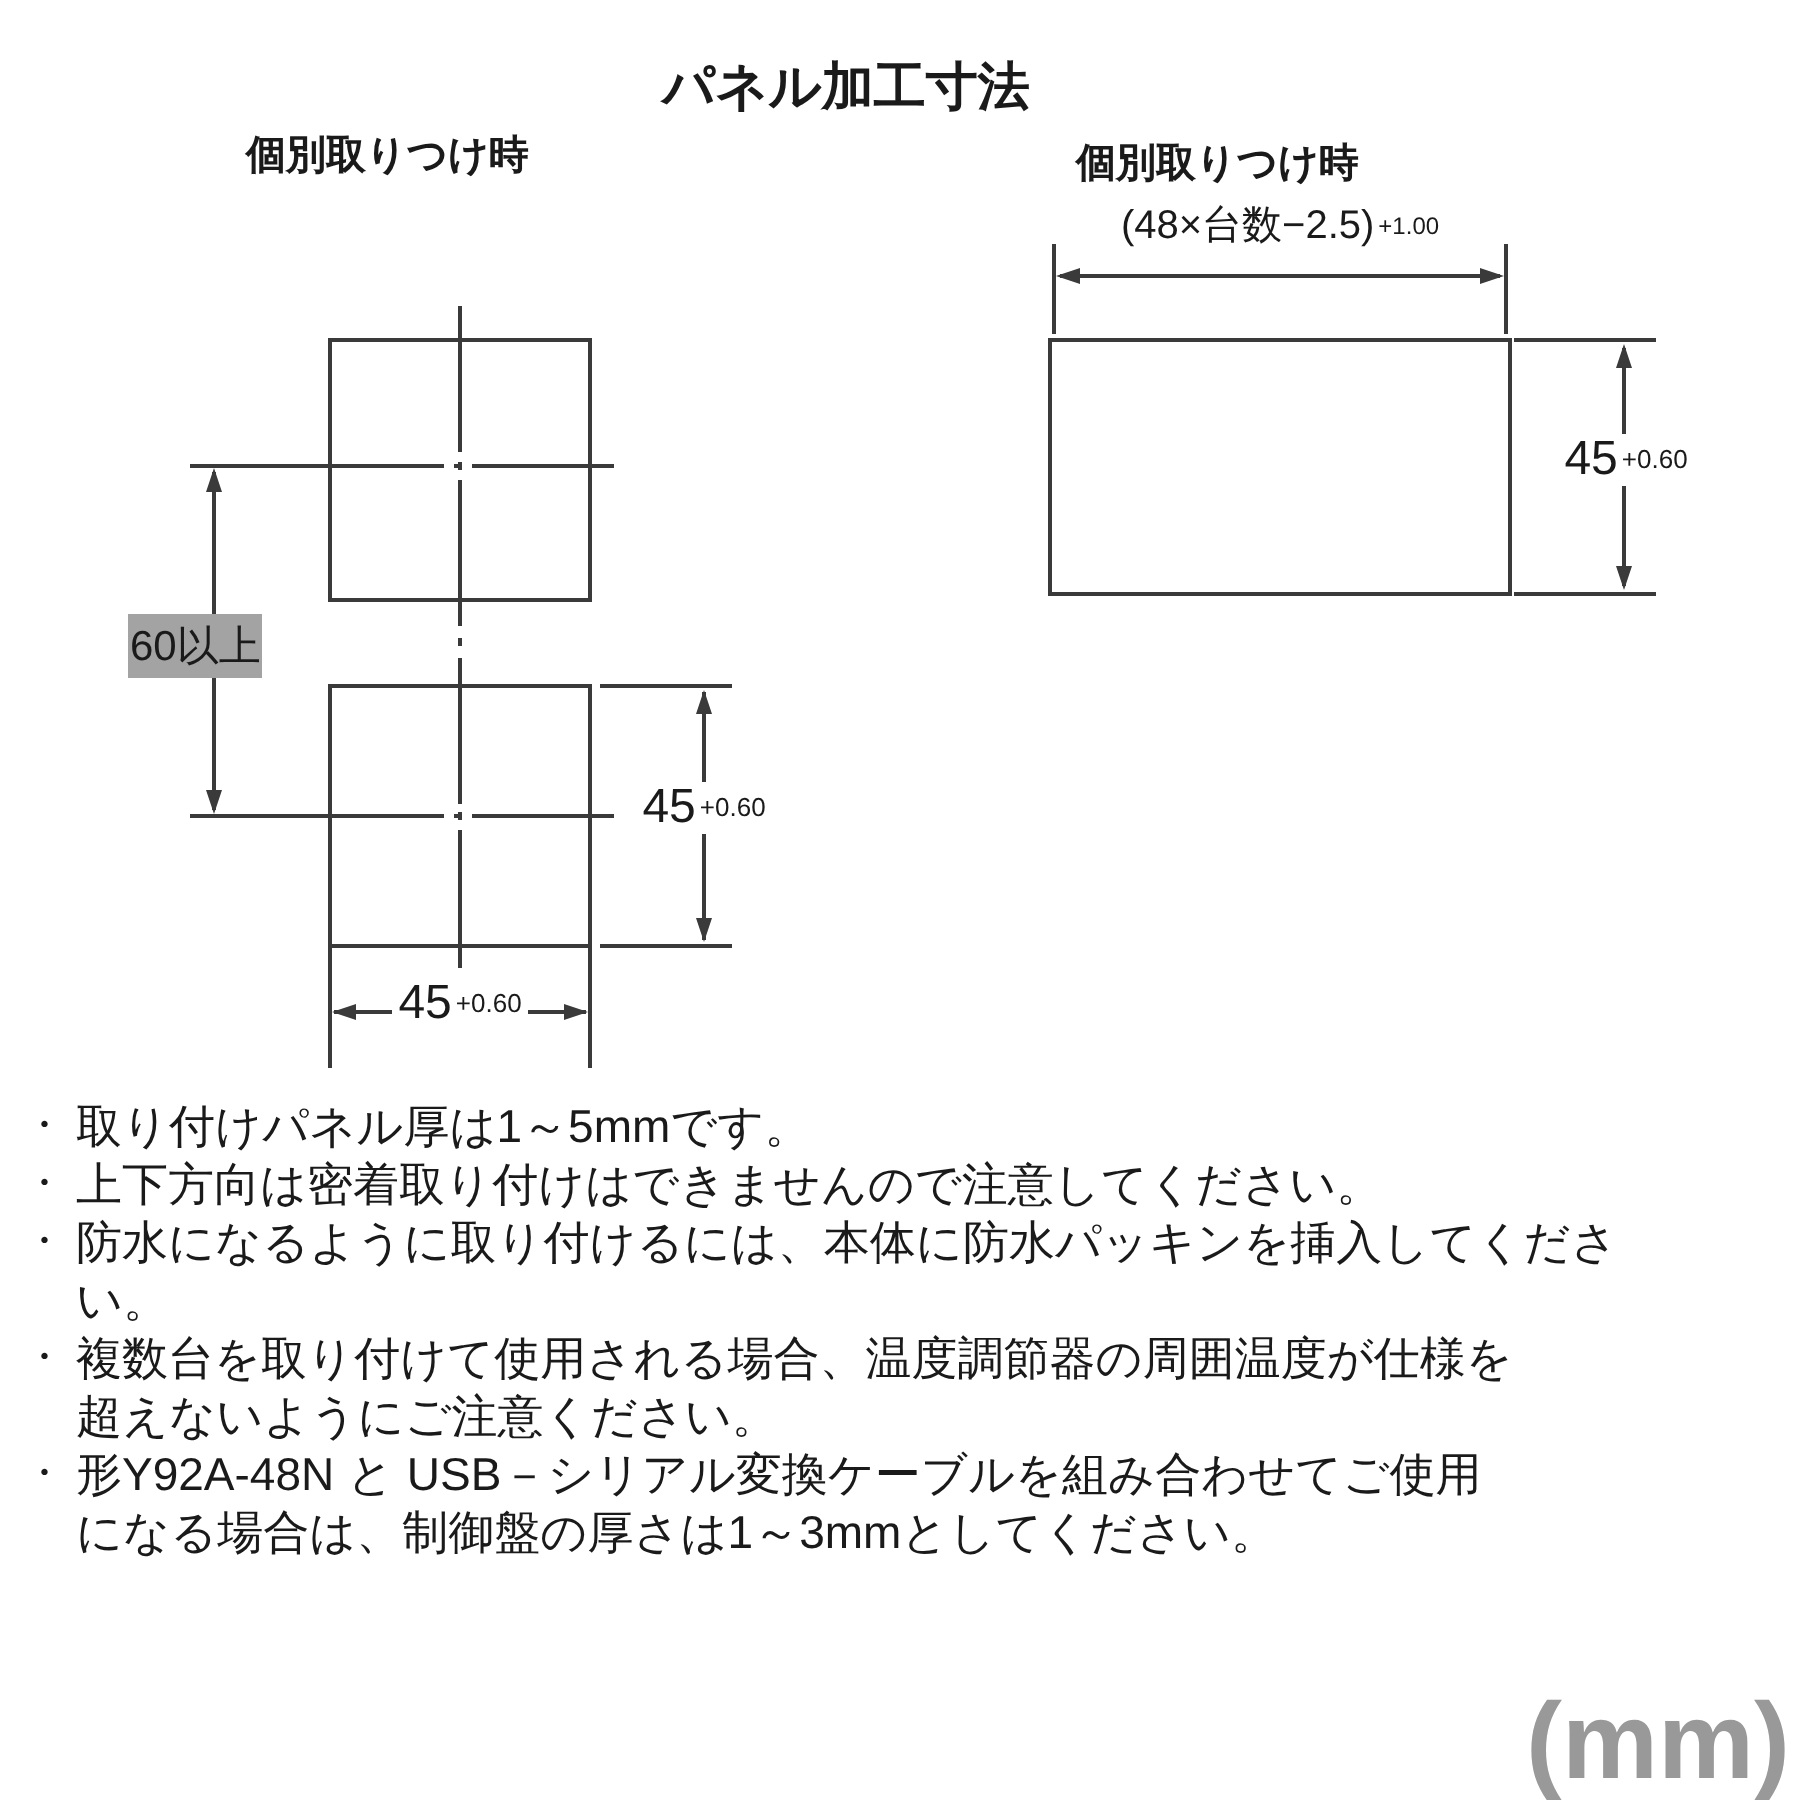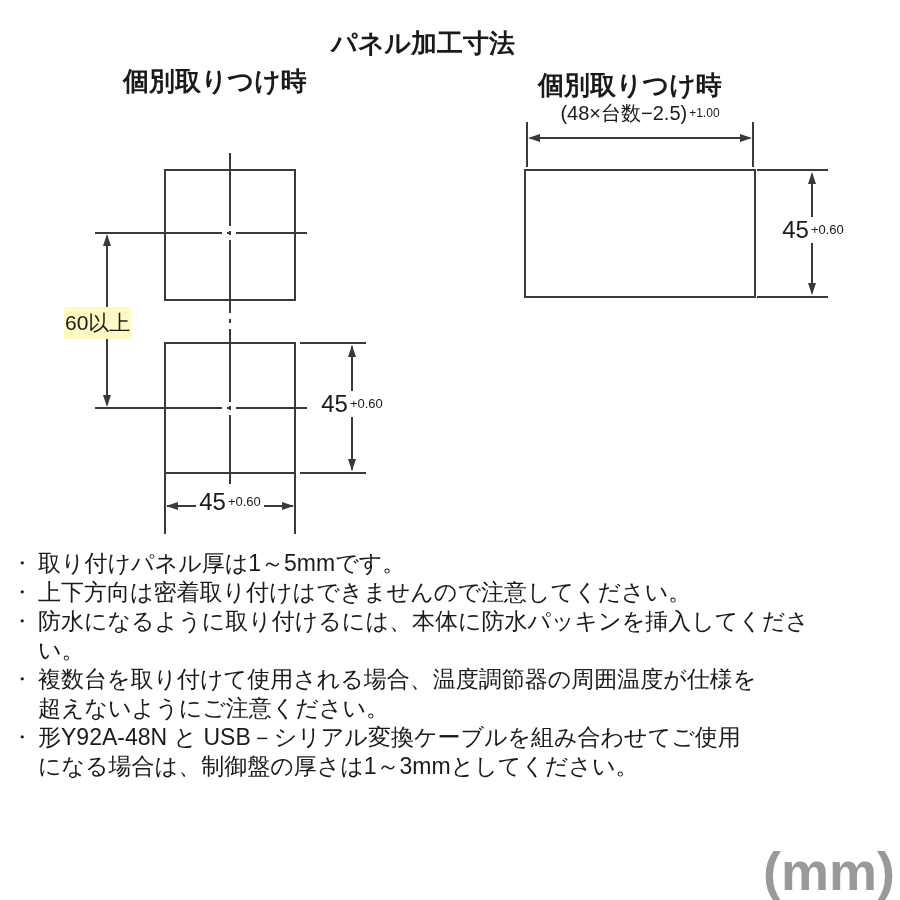--- a/index.html
+++ b/index.html
@@ -10,7 +10,7 @@
   }
   .abs{position:absolute;}
   .page-title{font-size:26px;font-weight:bold;text-align:center;white-space:nowrap;}
-  .fig-label{font-size:26px;font-weight:bold;white-space:nowrap;}
+  .fig-label{font-size:20px;font-weight:bold;white-space:nowrap;}
   svg .ln{stroke:#3a3a3a;stroke-width:2;fill:none;stroke-linecap:butt;}
   svg .ah{fill:#3a3a3a;stroke:none;}
   .dim-label{

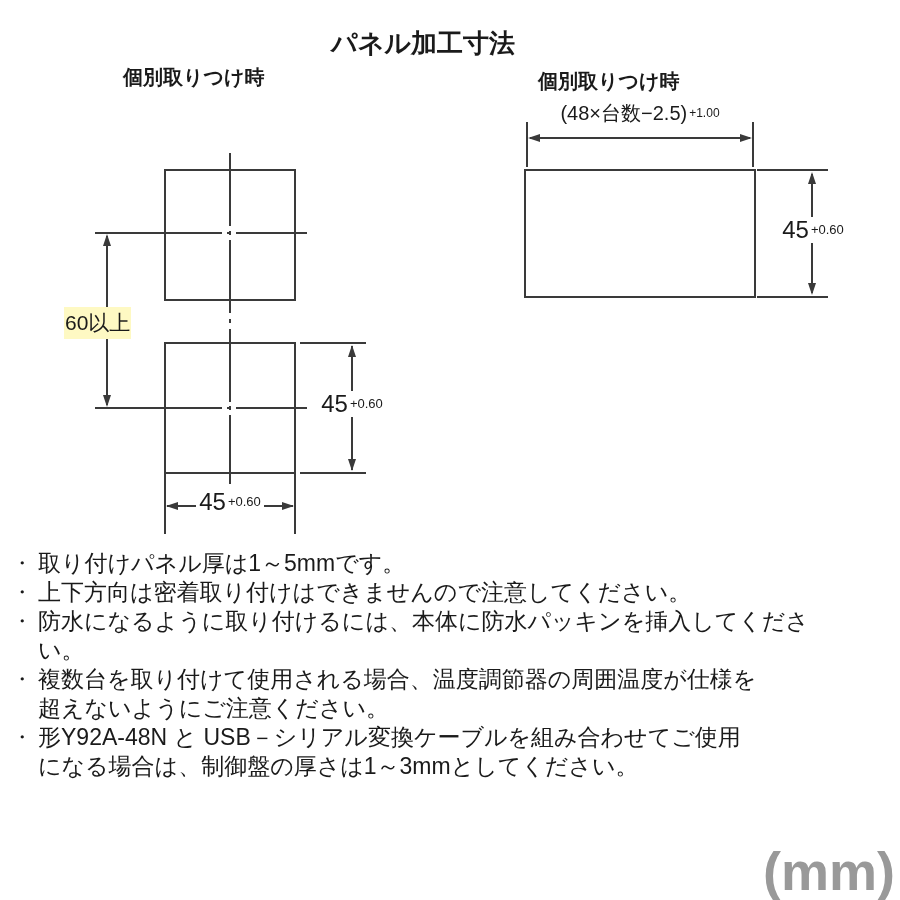--- a/index.html
+++ b/index.html
@@ -24,7 +24,7 @@
   .formula-label{font-size:20px;line-height:20px;justify-content:space-between;}
   .formula-label .tol{font-size:12px;line-height:13px;}
   .center-row{display:flex;justify-content:center;}
-  .spacing-label{font-size:21px;background:#fef9c3;padding:2px 1px;white-space:nowrap;}
+  .spacing-label{font-size:21px;background:#a3a3a3;padding:2px 1px;white-space:nowrap;}
   .notes{font-size:23px;line-height:29px;}
   .note{display:flex;align-items:flex-start;}
   .note .bullet{flex:none;width:26px;font-size:20px;}

